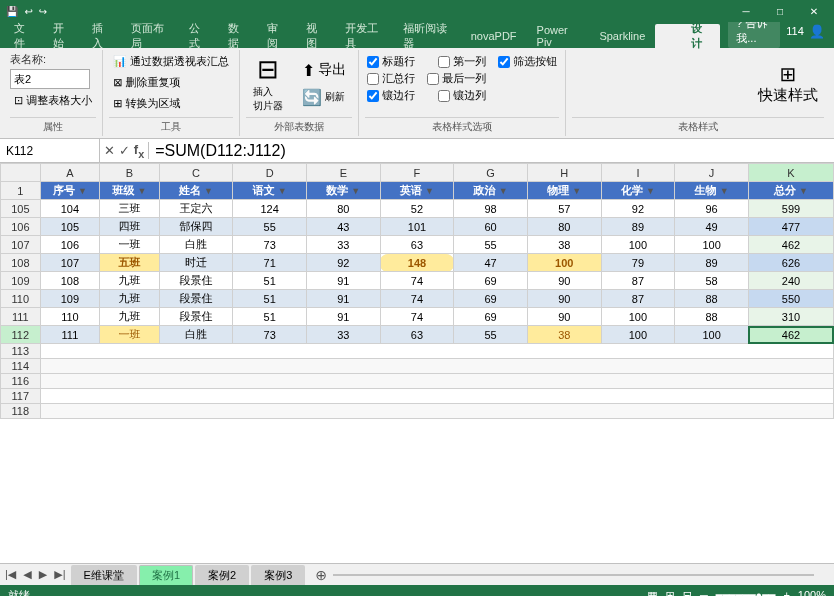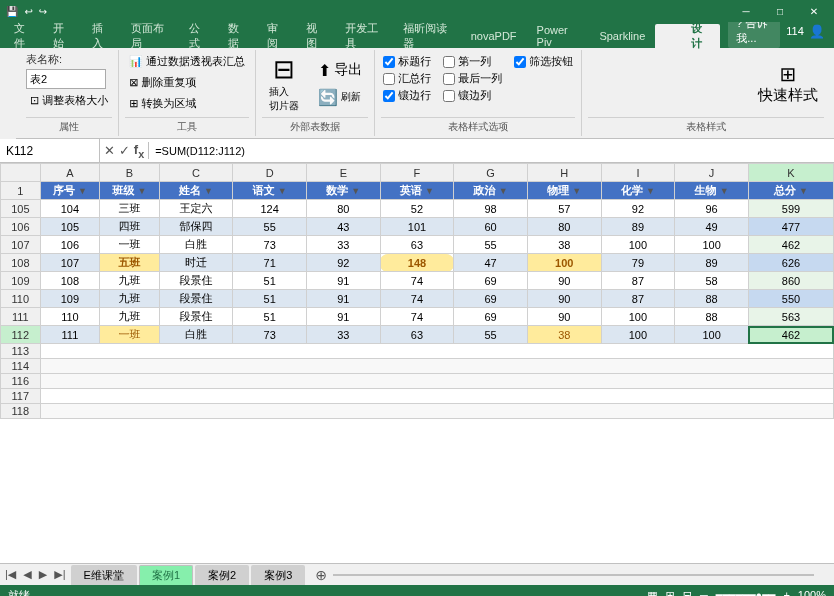--- a/index.html
+++ b/index.html
@@ -18,7 +18,7 @@
     .ribbon-tab.active { background: #f0f0f0; color: #217346; font-weight: bold; padding-left: 36px; }
 
     
-    .ribbon { background: #f0f0f0; border-bottom: 1px solid #c0c0c0; display: flex; padding: 2px 4px; min-height: 82px; align-items: stretch; margin-left: 16px; }
+    .ribbon { background: #f0f0f0; border-bottom: 1px solid #c0c0c0; display: flex; padding: 2px 4px; min-height: 82px; align-items: stretch; }
     .ribbon-group { display: flex; flex-direction: column; border-right: 1px solid #d0d0d0; padding: 2px 6px; min-width: 70px; }
     .ribbon-group-content { display: flex; flex: 1; align-items: center; gap: 4px; }
     .ribbon-group-label { text-align: center; font-size: 10px; color: #555; margin-top: 2px; border-top: 1px solid #d0d0d0; padding-top: 2px; }

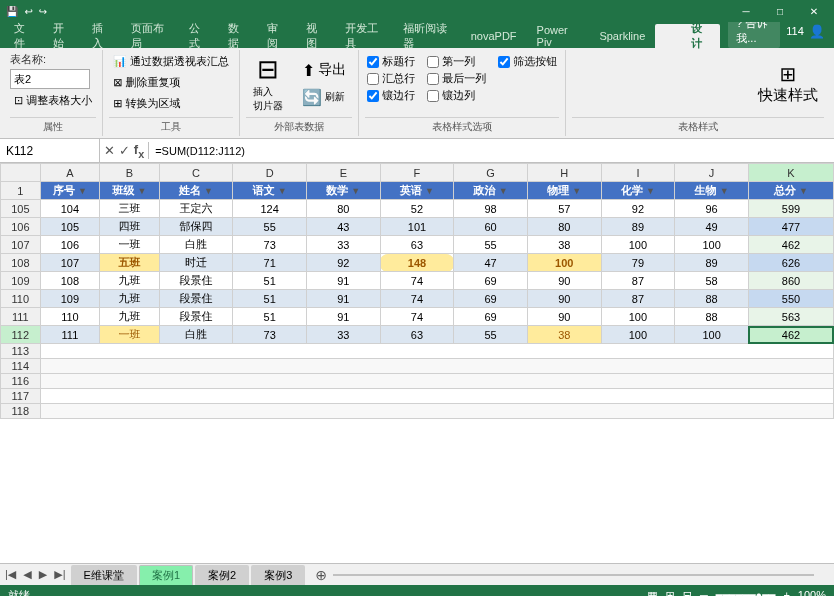--- a/index.html
+++ b/index.html
@@ -25,7 +25,7 @@
     .ribbon-btn-small { display: flex; align-items: center; gap: 3px; font-size: 11px; cursor: pointer; padding: 2px 4px; border-radius: 2px; white-space: nowrap; }
 
     
-    .checkbox-group { display: flex; flex-direction: column; gap: 2px; padding: 2px; }
+    .checkbox-group { display: flex; flex-direction: column; gap: 2px; padding: 2px; align-items: flex-end; }
     .cb-item { display: flex; align-items: center; gap: 3px; font-size: 11px; white-space: nowrap; }
     .cb-item input { width: 12px; height: 12px; }
 

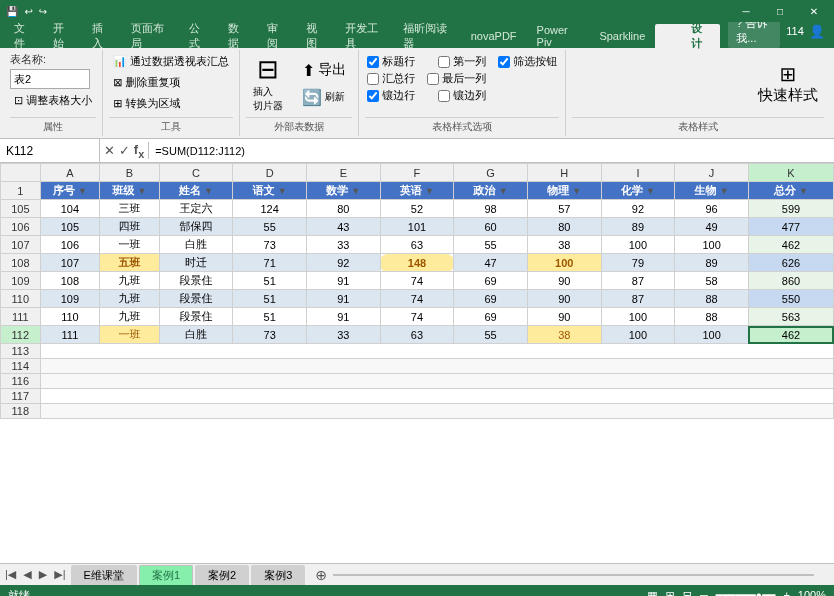--- a/index.html
+++ b/index.html
@@ -34,7 +34,7 @@
     .name-box { width: 100px; border-right: 1px solid #c0c0c0; padding: 0 6px; font-size: 12px; display: flex; align-items: center; height: 100%; }
     .formula-icons { display: flex; align-items: center; padding: 0 4px; gap: 4px; border-right: 1px solid #c0c0c0; }
     .formula-icon { cursor: pointer; color: #555; font-size: 13px; }
-    .formula-input { flex: 1; padding: 0 6px; font-size: 11px; }
+    .formula-input { flex: 1; padding: 0 6px; font-size: 16px; }
 
     table.sheet { border-collapse: collapse; font-size: 11px; width: 100%; }
     table.sheet th, table.sheet td { border: 1px solid #d0d0d0; text-align: center; padding: 1px 3px; white-space: nowrap; overflow: hidden; }

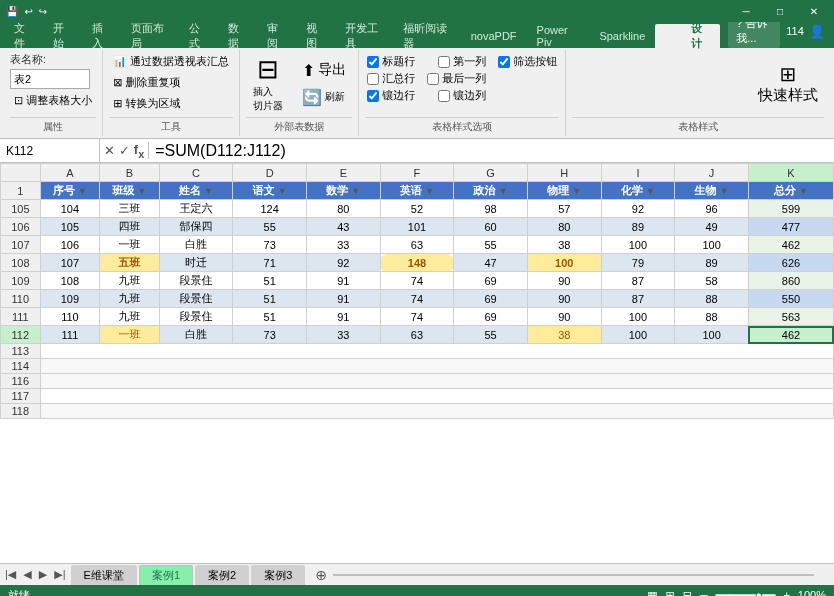--- a/index.html
+++ b/index.html
@@ -336,7 +336,7 @@
         <td>90</td>
         <td>87</td>
         <td>58</td>
-        <td class="col-k-cell">860</td>
+        <td class="col-k-cell">240</td>
       </tr>
 
       <tr style="background:#dce6f1;">

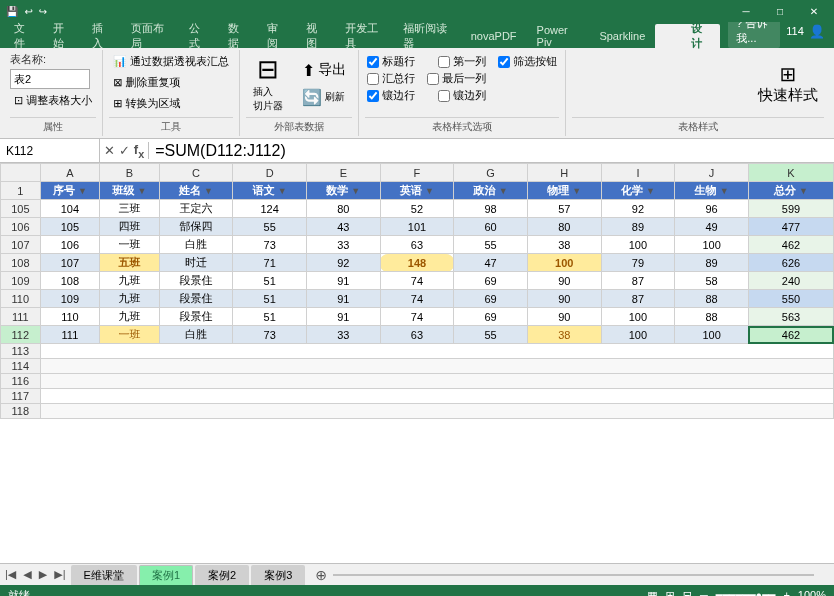--- a/index.html
+++ b/index.html
@@ -366,7 +366,7 @@
         <td>90</td>
         <td>100</td>
         <td>88</td>
-        <td class="col-k-cell">563</td>
+        <td class="col-k-cell">310</td>
       </tr>
 
       <tr style="background:#dce6f1;">

